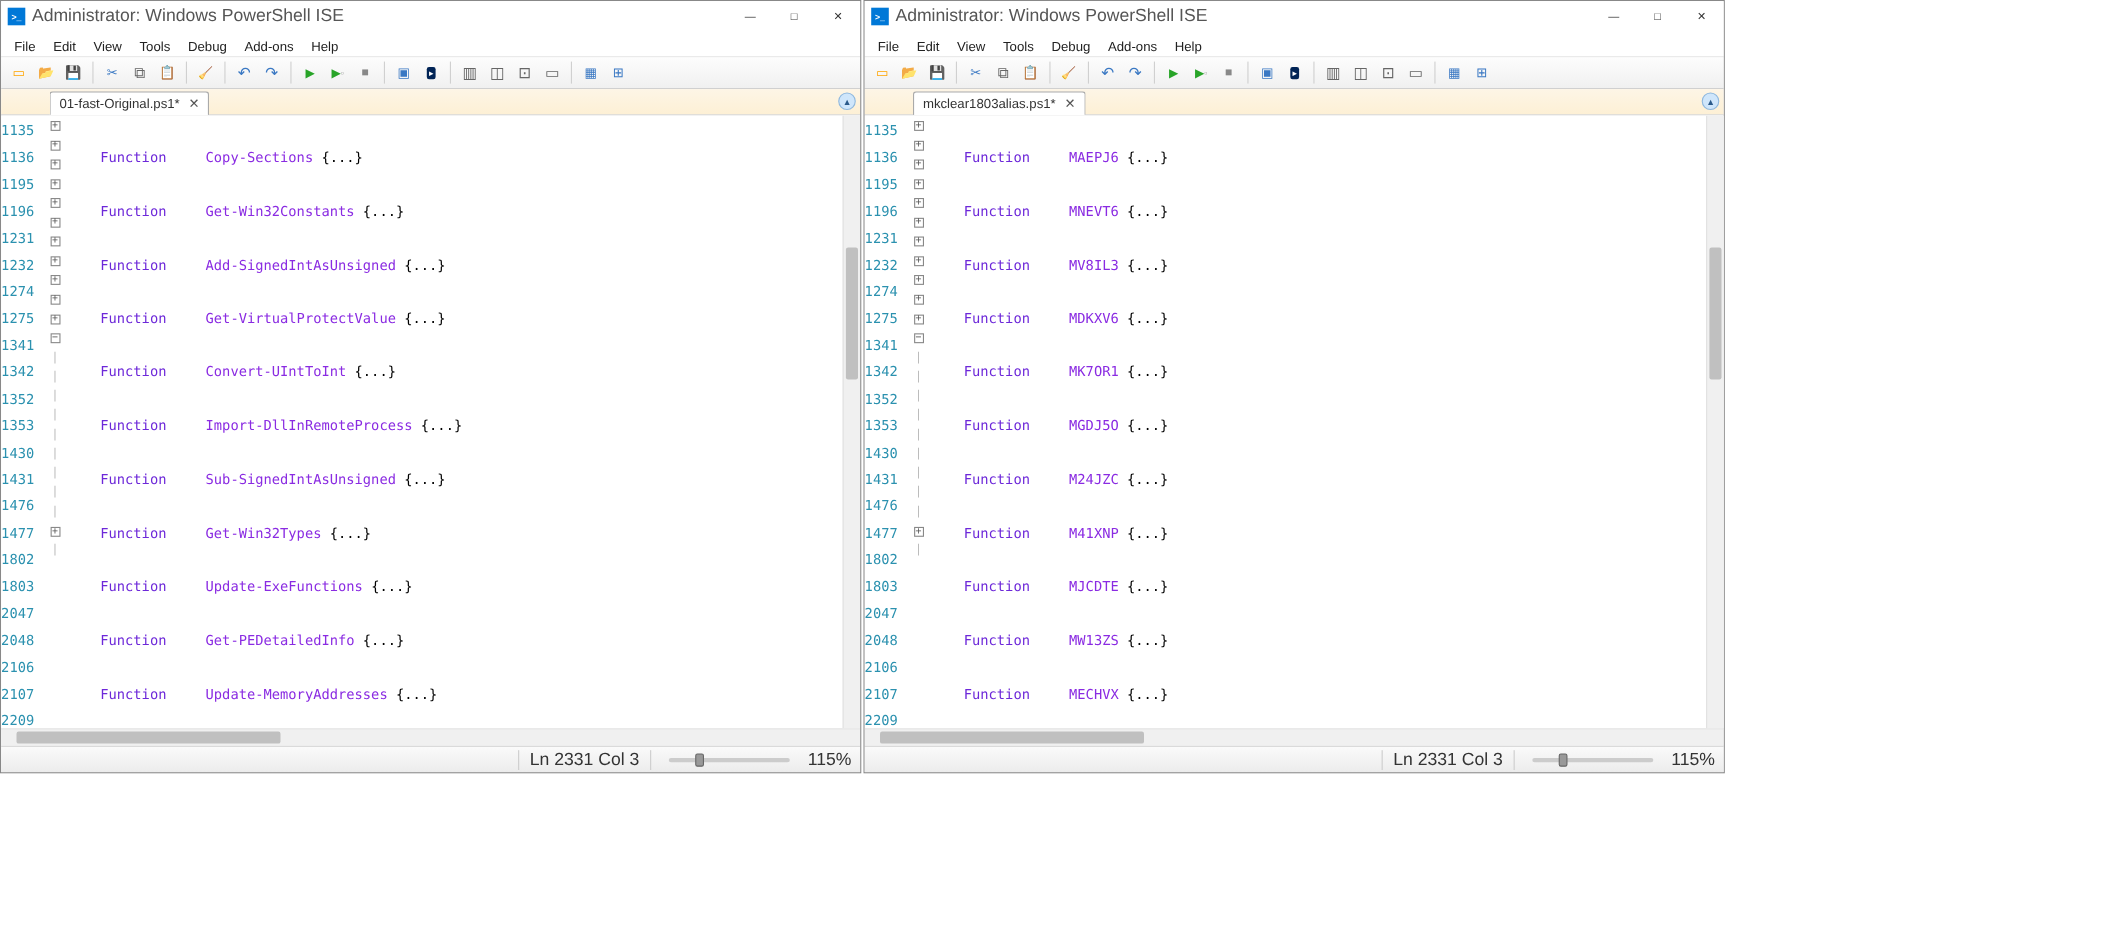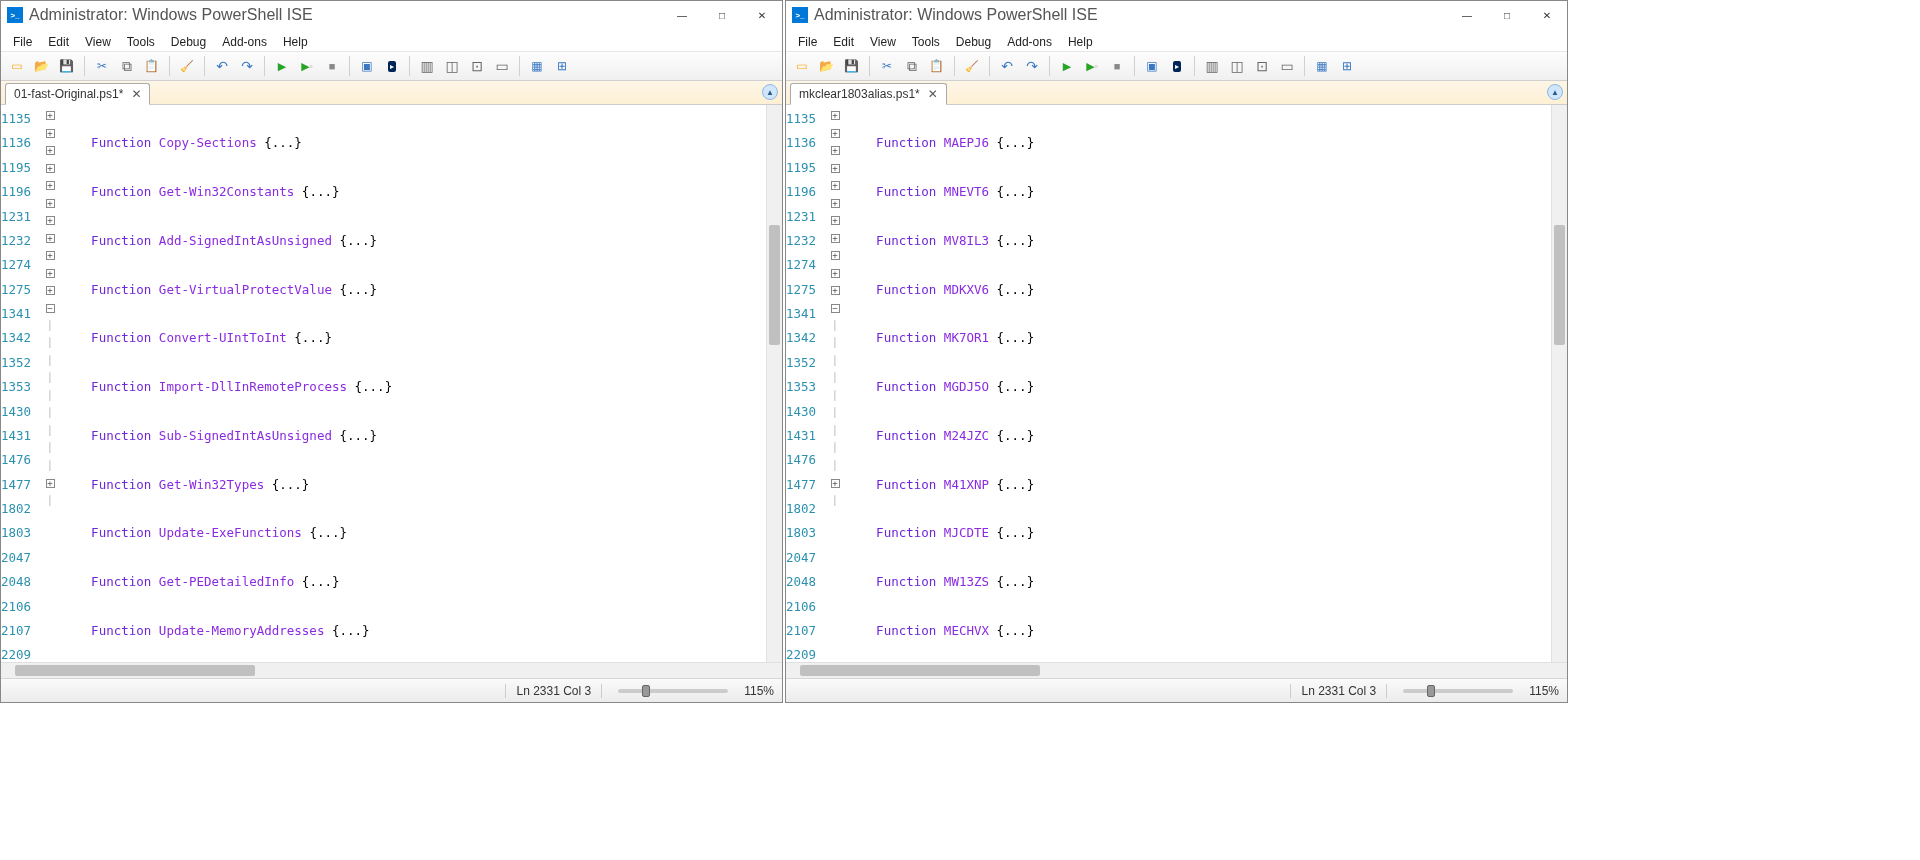--- a/index.html
+++ b/index.html
@@ -21,7 +21,7 @@
 .toolbar .sep { width: 1px; height: 20px; background: #d0d0d0; margin: 0 4px; }
 
 .tabstrip { height: 24px; background: linear-gradient(#fdf5e6,#fdf0d5); border-bottom: 1px solid #ccc; display: flex; align-items: flex-end; padding-left: 4px; position:relative; }
-.tabstrip .tab { height: 22px; background: #fff; border: 1px solid #aaa; border-bottom: 1px solid #fff; border-radius: 3px 3px 0 0; display: flex; align-items: center; padding: 0 6px 0 8px; font-size: 12px; color: #333; gap:6px; position:relative; top:1px;}
+.tabstrip .tab { height: 22px; background: #fff; border: 1px solid #aaa; border-bottom: 1px solid #fff; border-radius: 3px 3px 0 0; display: flex; align-items: center; padding: 0 6px 0 8px; font-size: 12px; color: #333; gap:6px; position:relative; top:1px;margin-left:40px;}
 .tabstrip .tab .close-x { font-size: 12px; color: #555; padding:0 2px; }
 .tabstrip .arrow { position: absolute; right: 4px; top: 3px; width:16px; height:16px; border-radius:50%; background:#cfe6fb; border:1px solid #8fb8de; display:flex; align-items:center; justify-content:center; font-size:8px; color:#2a5a8a;}
 

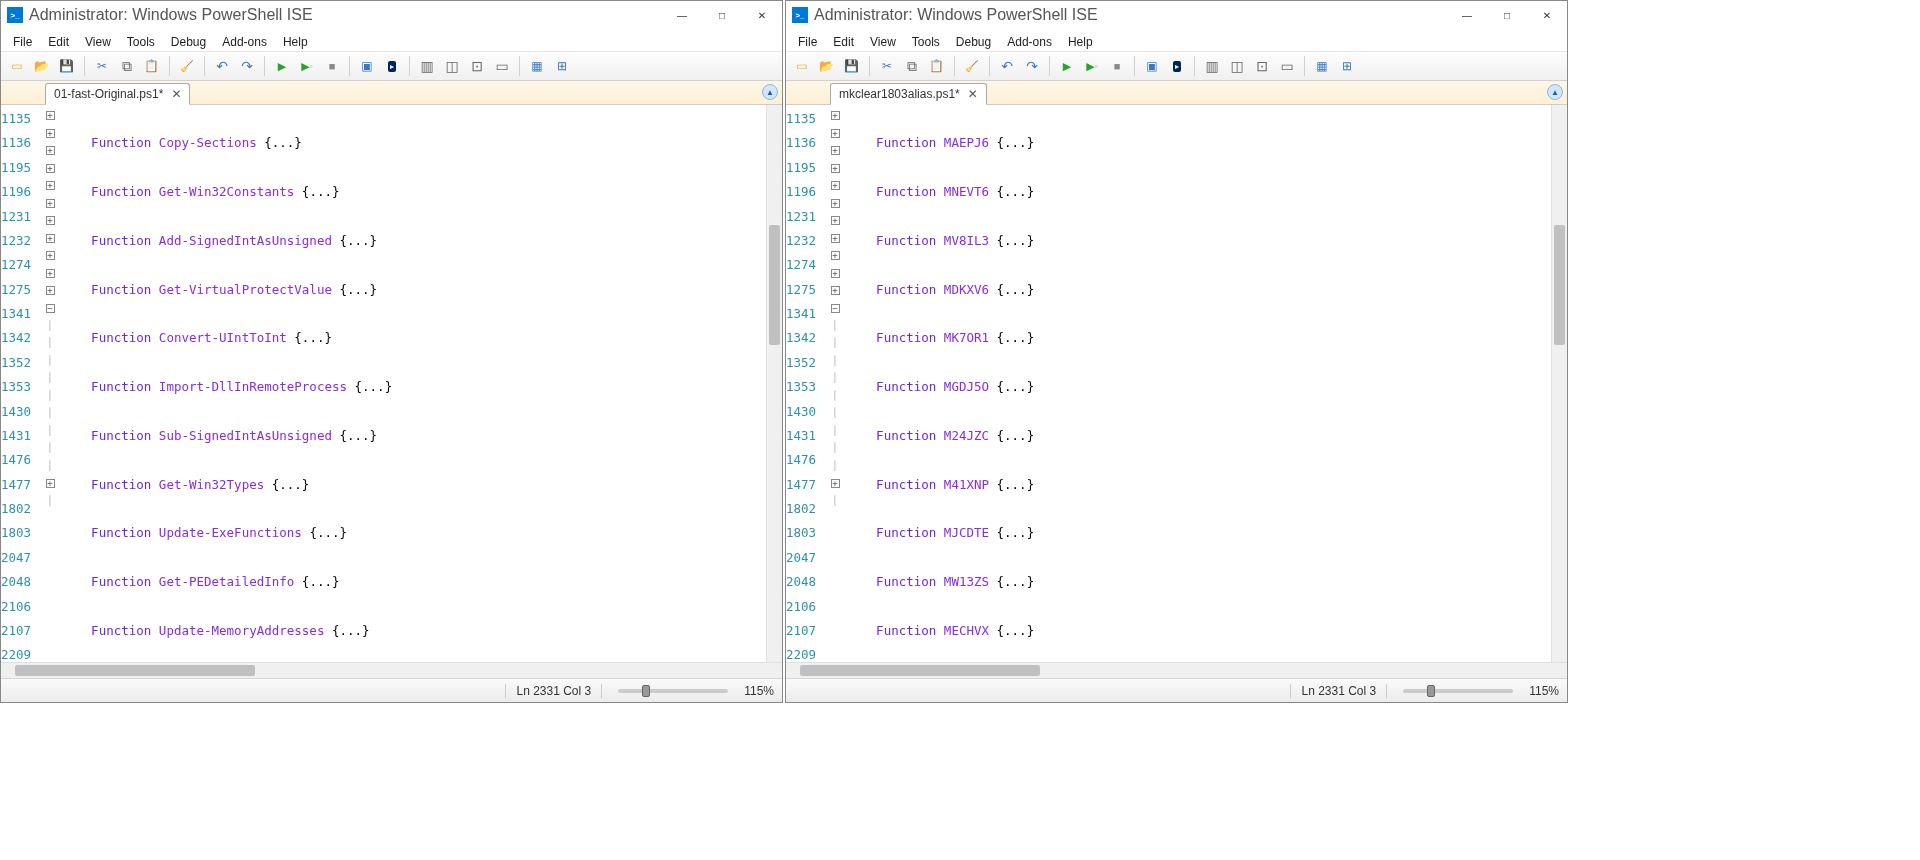--- a/index.html
+++ b/index.html
@@ -45,7 +45,7 @@
 .statusbar .zoom-slider .zthumb { position:absolute; left:24px; top:-4px; width:8px; height:12px; background:#999; border:1px solid #666; border-radius:2px;}
 
 .kw { color: #6d28d9; }  
-.fn { color: #8a2be2; }
+.fn { color: #8a2be2; margin-left: 28px; }
 .paren { color: #000; }
 
 

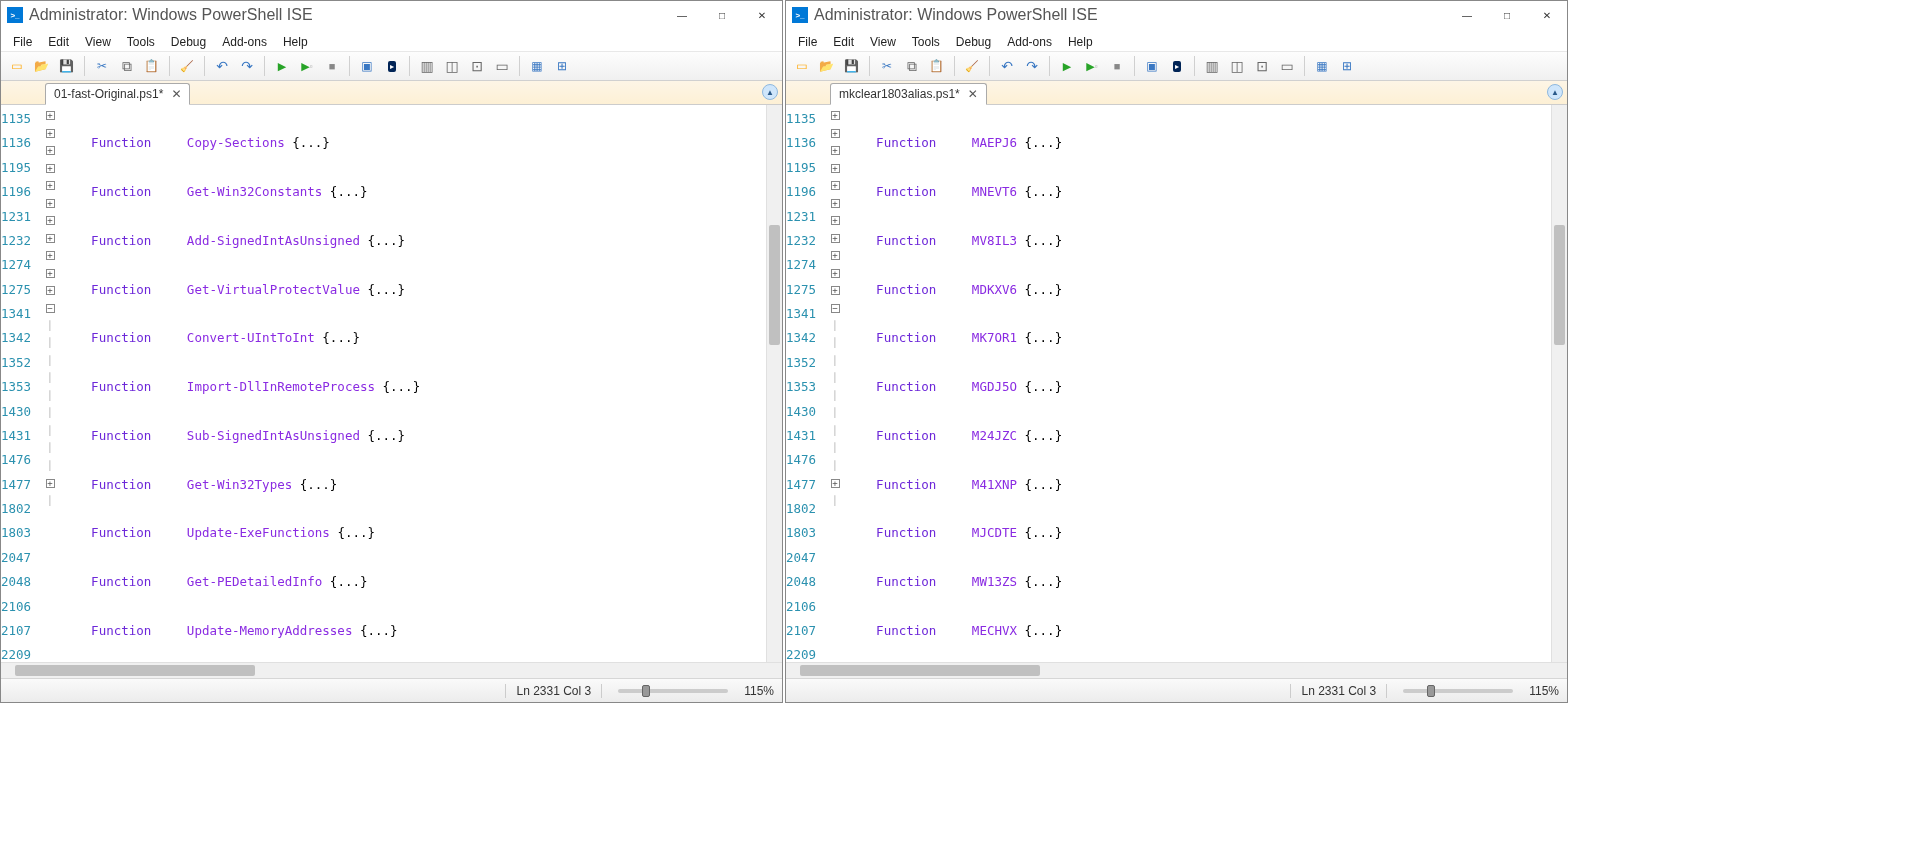--- a/index.html
+++ b/index.html
@@ -39,7 +39,7 @@
 .hscroll-row .htrack { flex:1; position:relative; margin-right:16px;}
 .hscroll-row .hthumb { position:absolute; top:2px; bottom:2px; left:14px; width:240px; background:#c0c0c0; border-radius:2px;}
 
-.statusbar { height: 24px; background: linear-gradient(#fafafa,#ececec); border-top: 1px solid #d6d6d6; display:flex; align-items:center; justify-content:flex-end; padding: 0 8px; gap: 16px; font-size: 12px; color:#333;}
+.statusbar { height: 24px; background: linear-gradient(#fafafa,#ececec); border-top: 1px solid #d6d6d6; display:flex; align-items:center; justify-content:flex-end; padding: 0 8px; gap: 16px; font-size: 16px; color:#333;}
 .statusbar .pos { border-left:1px solid #ccc; border-right:1px solid #ccc; padding:0 10px; }
 .statusbar .zoom-slider { width:110px; height:4px; background:#ccc; position:relative; border-radius:2px;}
 .statusbar .zoom-slider .zthumb { position:absolute; left:24px; top:-4px; width:8px; height:12px; background:#999; border:1px solid #666; border-radius:2px;}

